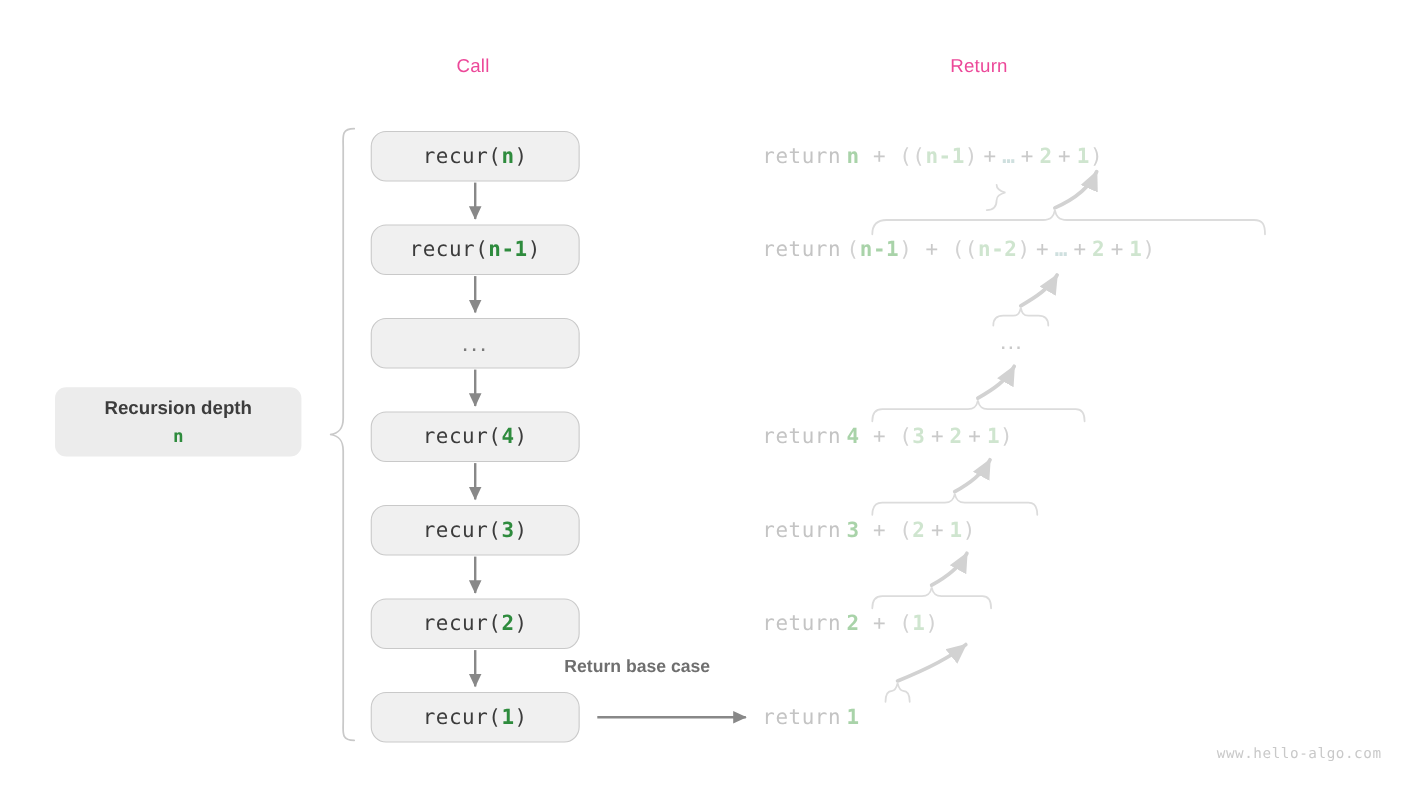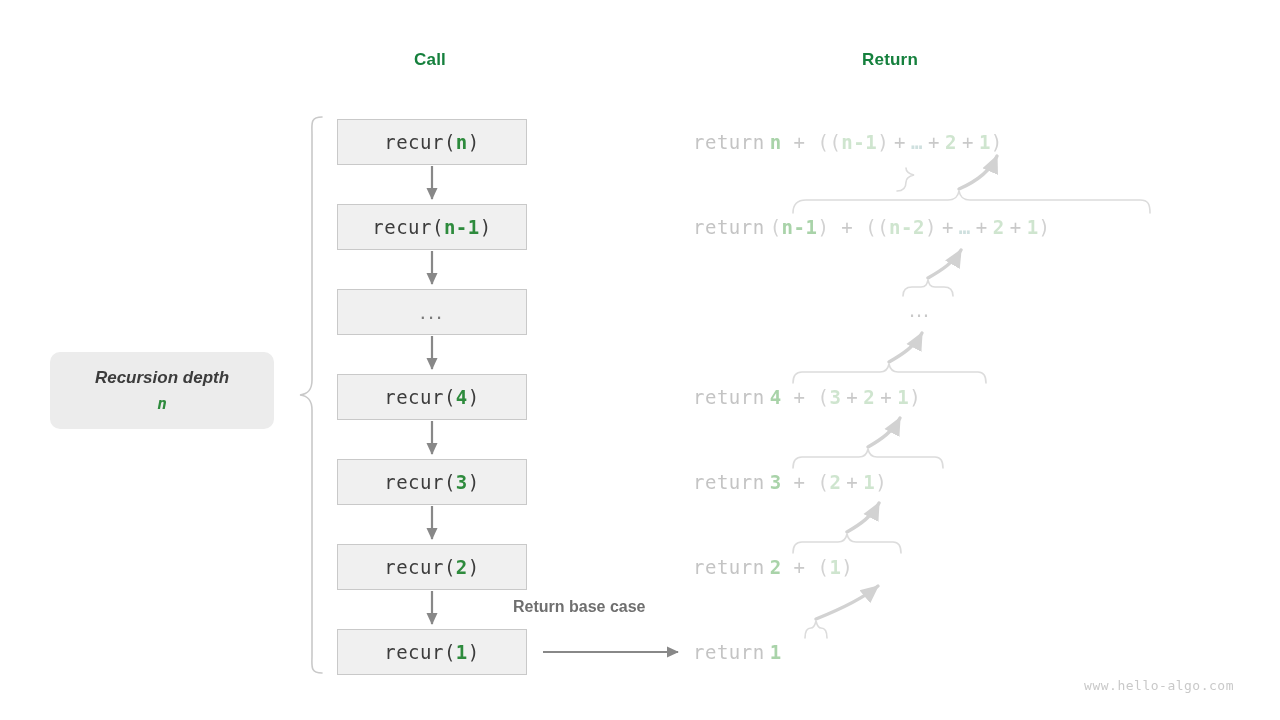--- a/index.html
+++ b/index.html
@@ -25,9 +25,9 @@
   .col-header {
     position: absolute;
     font-family: "Liberation Sans", sans-serif;
-    font-weight: bold;
+    font-weight: normal;
     font-size: 17px;
-    color: #15803d;
+    color: #ec4899;
     letter-spacing: 0.2px;
     white-space: nowrap;
     transform: translateX(-50%);

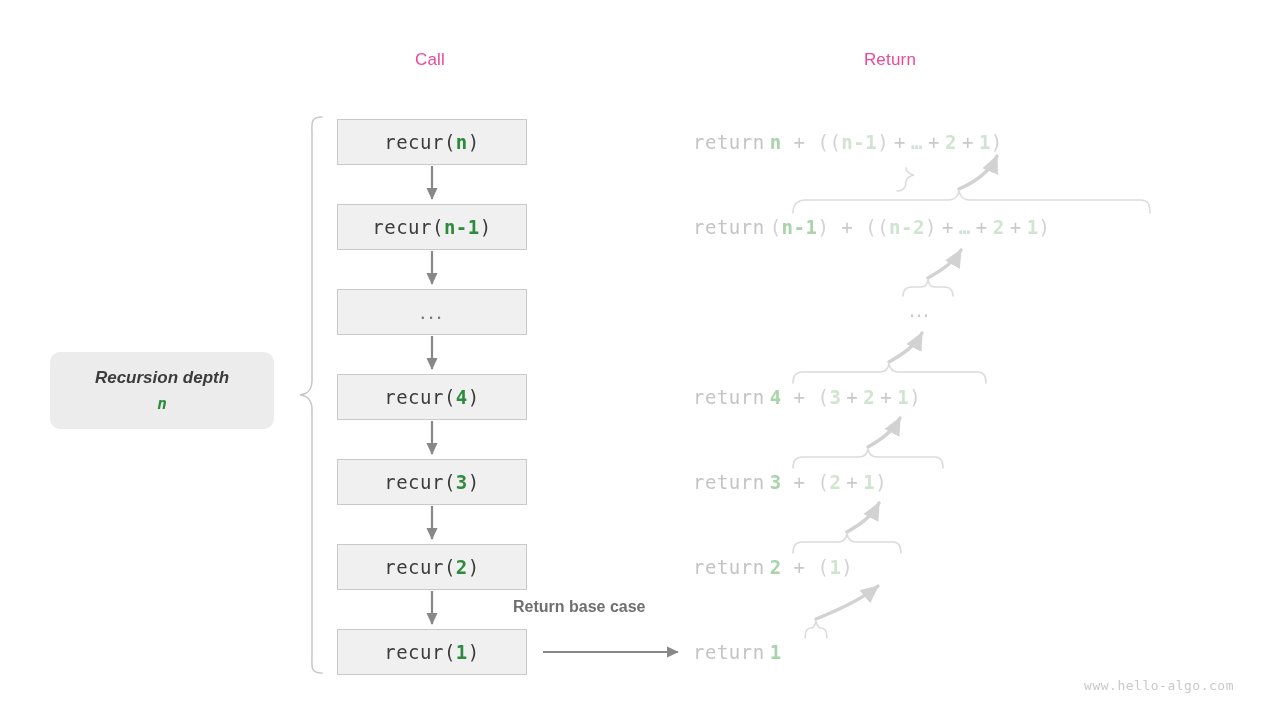--- a/index.html
+++ b/index.html
@@ -44,7 +44,7 @@
     box-sizing: border-box;
     background: #f0f0f0;
     border: 1.5px solid #c9c9c9;
-    border-radius: 0;
+    border-radius: 14px;
     display: flex;
     align-items: center;
     justify-content: center;

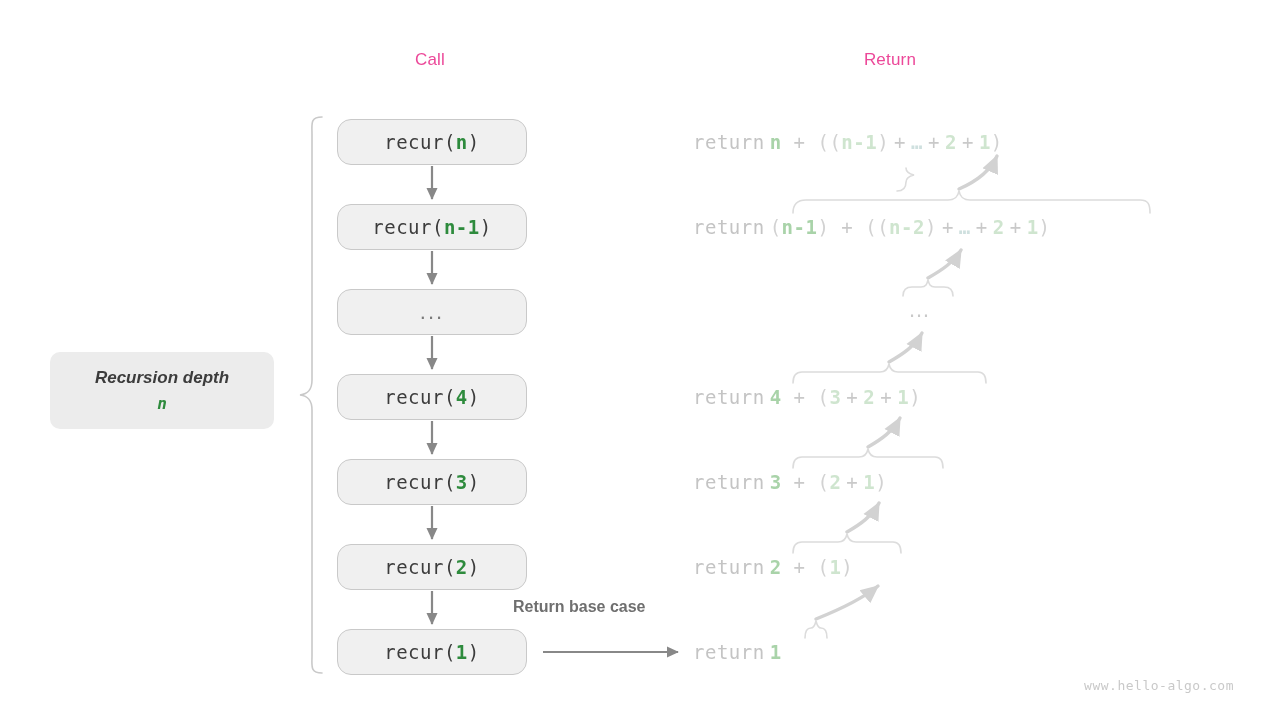--- a/index.html
+++ b/index.html
@@ -67,7 +67,7 @@
     left: 50px;
     top: 352px;
     width: 224px;
-    height: 77px;
+    height: 63px;
     box-sizing: border-box;
     background: #ececec;
     border-radius: 10px;
@@ -76,7 +76,6 @@
     align-items: center;
     justify-content: center;
     gap: 6px;
-    font-style: italic;
   }
   #depth-box .depth-title {
     font-family: "Liberation Sans", sans-serif;

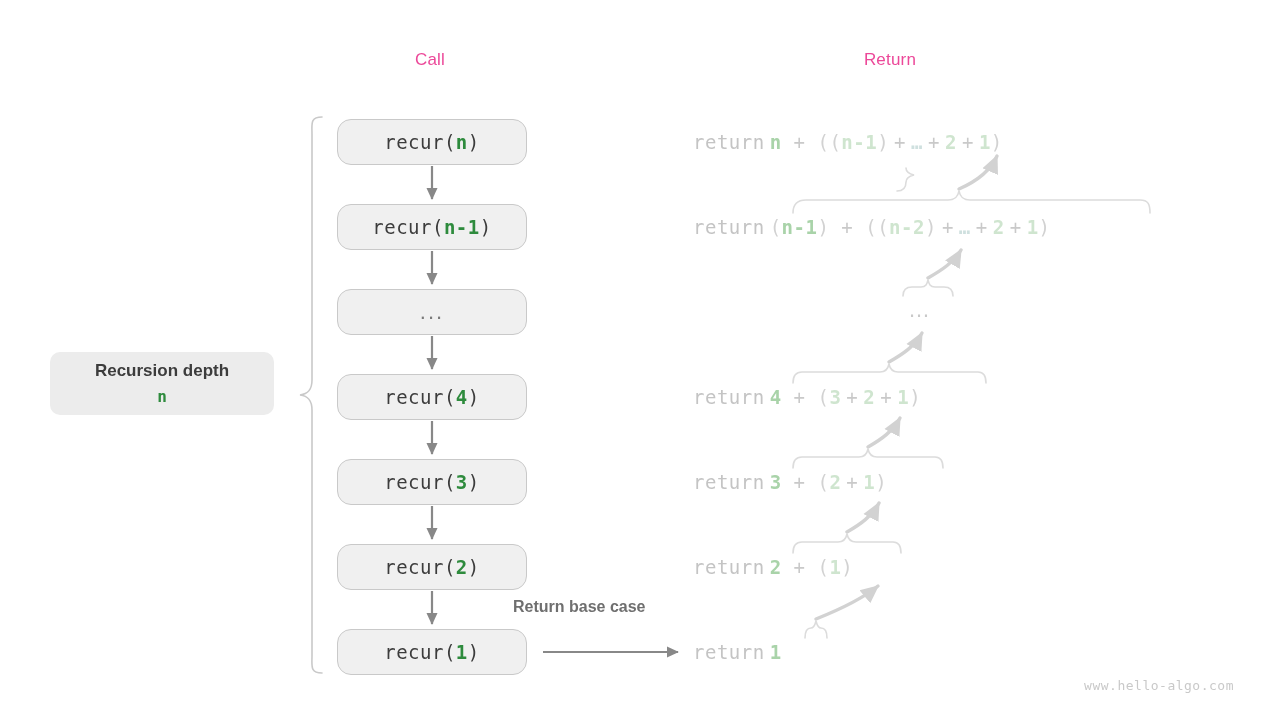--- a/index.html
+++ b/index.html
@@ -134,7 +134,7 @@
 
   #watermark {
     position: absolute;
-    right: 46px;
+    right: 24px;
     top: 678px;
     font-family: "DejaVu Sans Mono", "Liberation Mono", monospace;
     font-size: 13px;

